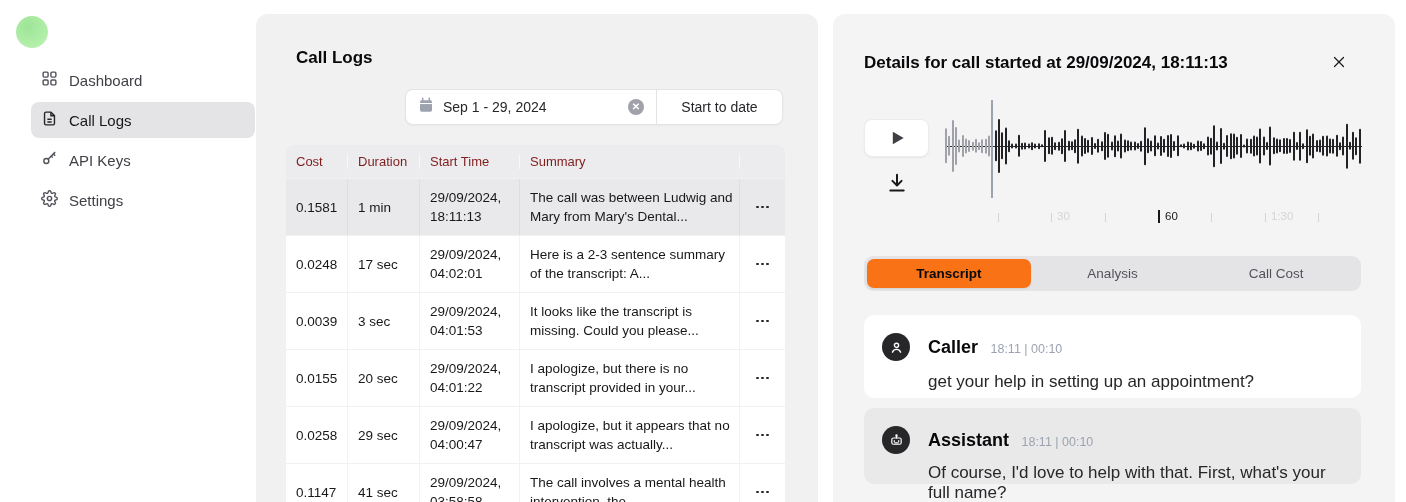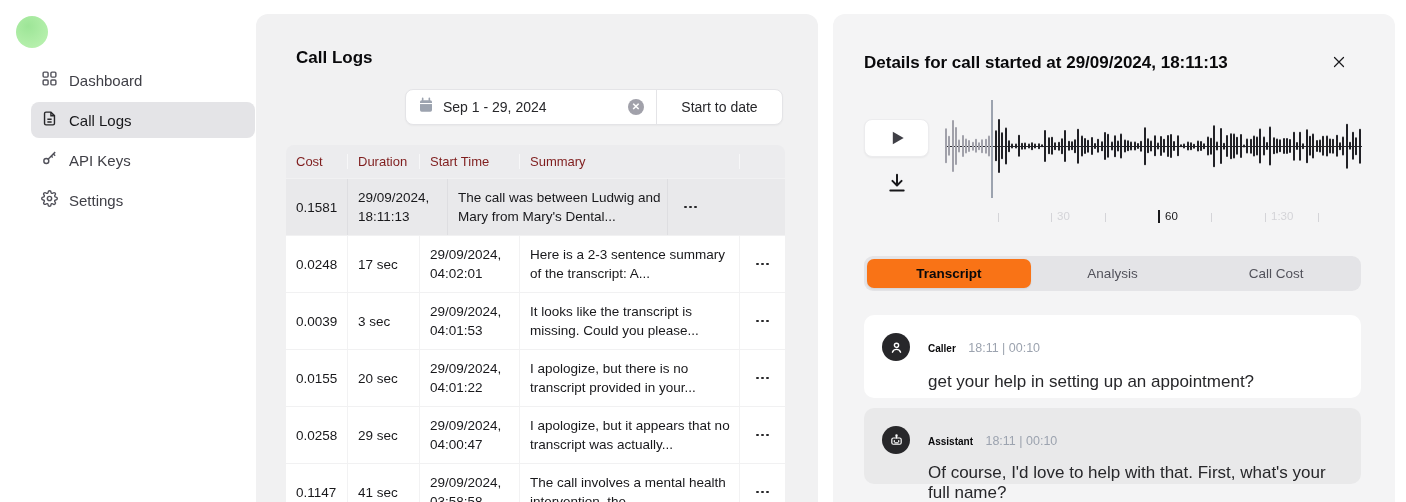--- a/index.html
+++ b/index.html
@@ -162,6 +162,7 @@
 
     <div class="trow selected">
       <div class="td c-cost">0.1581</div>
+      <div class="td c-dur">1 min</div>
       <div class="td c-time">29/09/2024, 18:11:13</div>
       <div class="td c-sum">The call was between Ludwig and Mary from Mary's Dental...</div>
       <div class="td c-act">

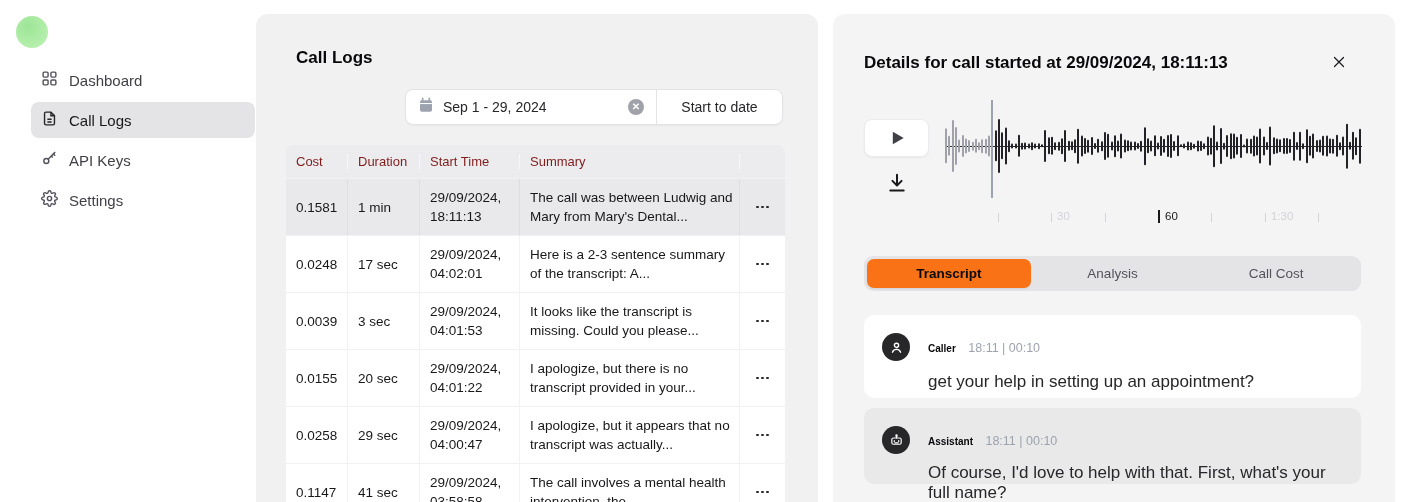--- a/index.html
+++ b/index.html
@@ -79,7 +79,7 @@
   .msg-head { display:flex; align-items:center; gap:18px; }
   .avatar { width:28px; height:28px; border-radius:50%; background:#27272a; display:flex;
     align-items:center; justify-content:center; flex:0 0 auto; }
-  .msg-name { font-size:10px; font-weight:700; color:#09090b; }
+  .msg-name { font-size:18px; font-weight:700; color:#09090b; }
   .msg-meta { font-size:12.5px; color:#9ca3af; margin-left:8px; }
   .msg-text { margin-left:46px; margin-top:9px; font-size:17px; color:#27272a; }
   .msg-caller .msg-text { margin-top:11px; }

